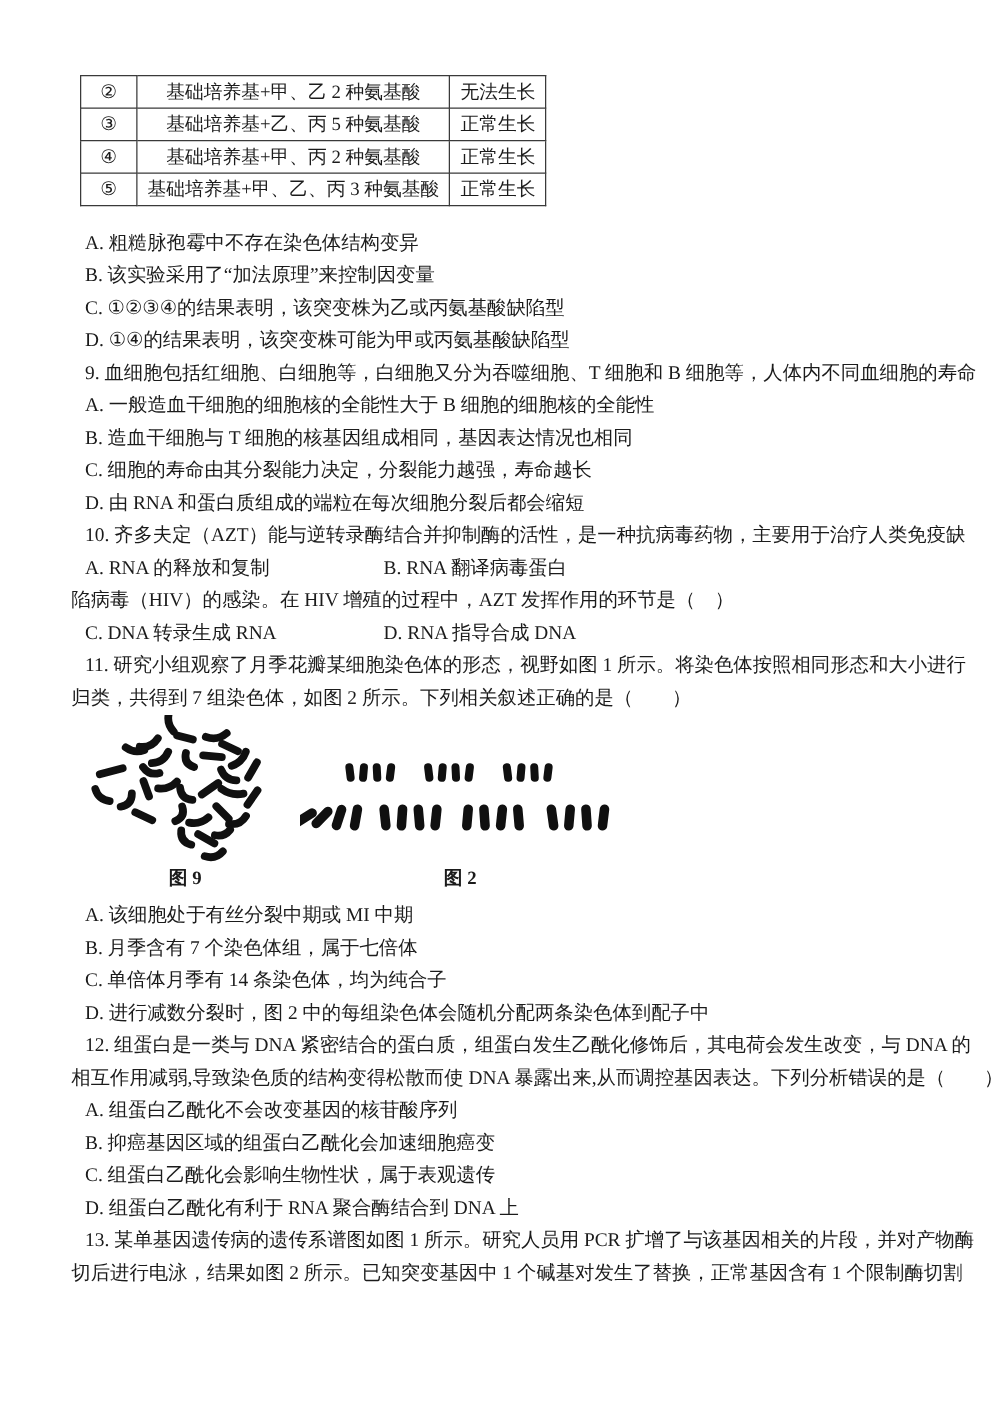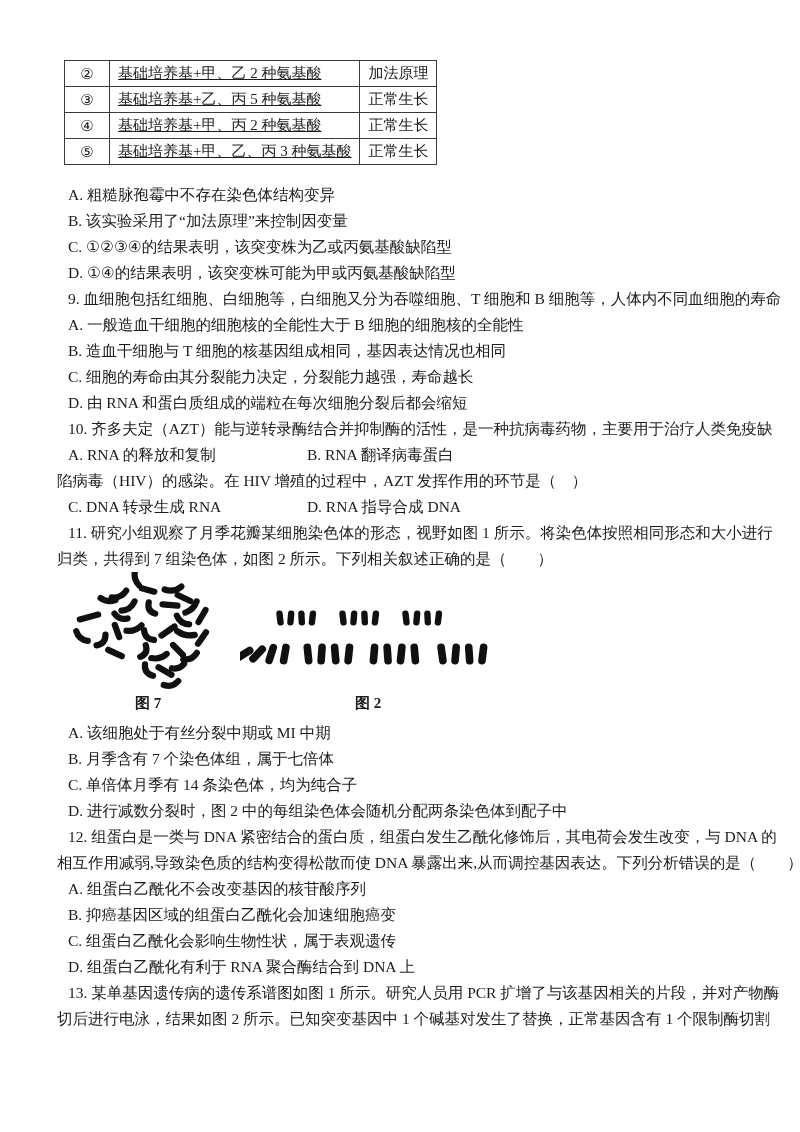--- a/index.html
+++ b/index.html
@@ -18,7 +18,7 @@
     white-space:nowrap;
   }
   td.c-num{width:28px;text-align:center;}
-  td.c-cond{width:230px;text-align:left;text-decoration:underline;}
+  td.c-cond{width:230px;text-align:center;}
   td.c-res{width:58px;text-align:center;padding:0 5px;}
   
   .doc{

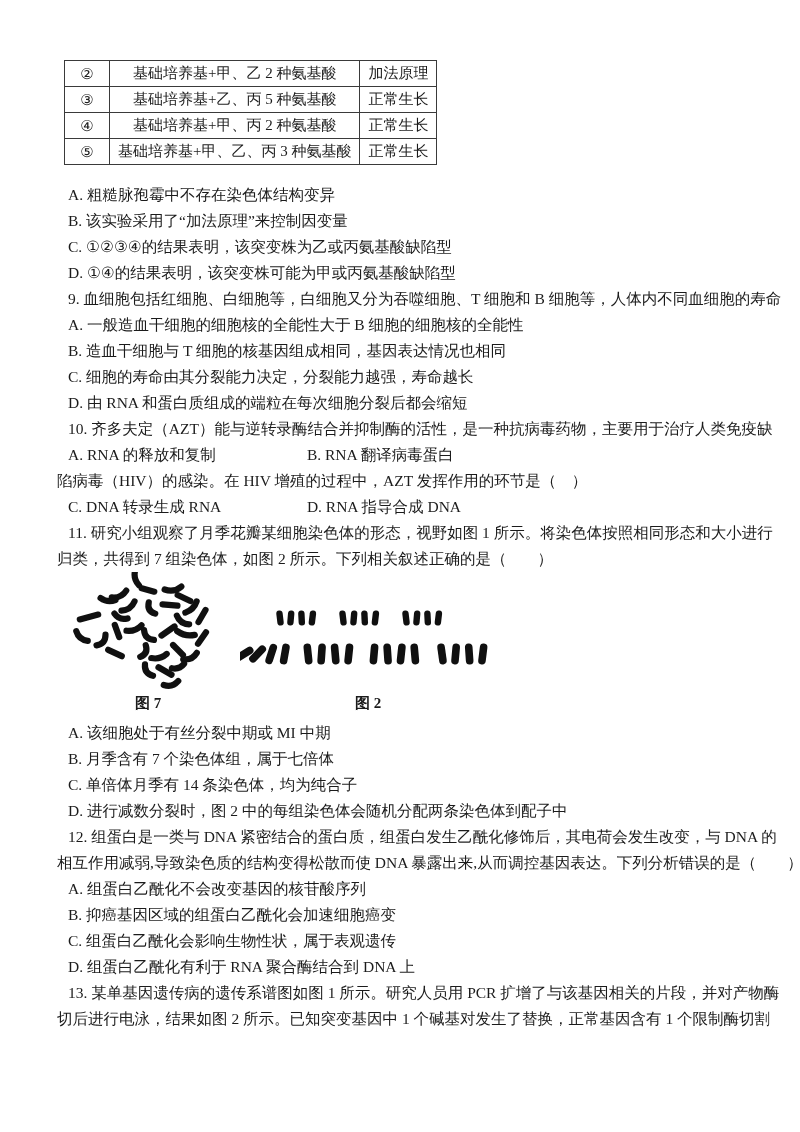--- a/index.html
+++ b/index.html
@@ -50,7 +50,7 @@
       <tr>
         <td class="c-num">②</td>
         <td class="c-cond">基础培养基+甲、乙 2 种氨基酸</td>
-        <td class="c-res">加法原理</td>
+        <td class="c-res">无法生长</td>
       </tr>
       <tr>
         <td class="c-num">③</td>

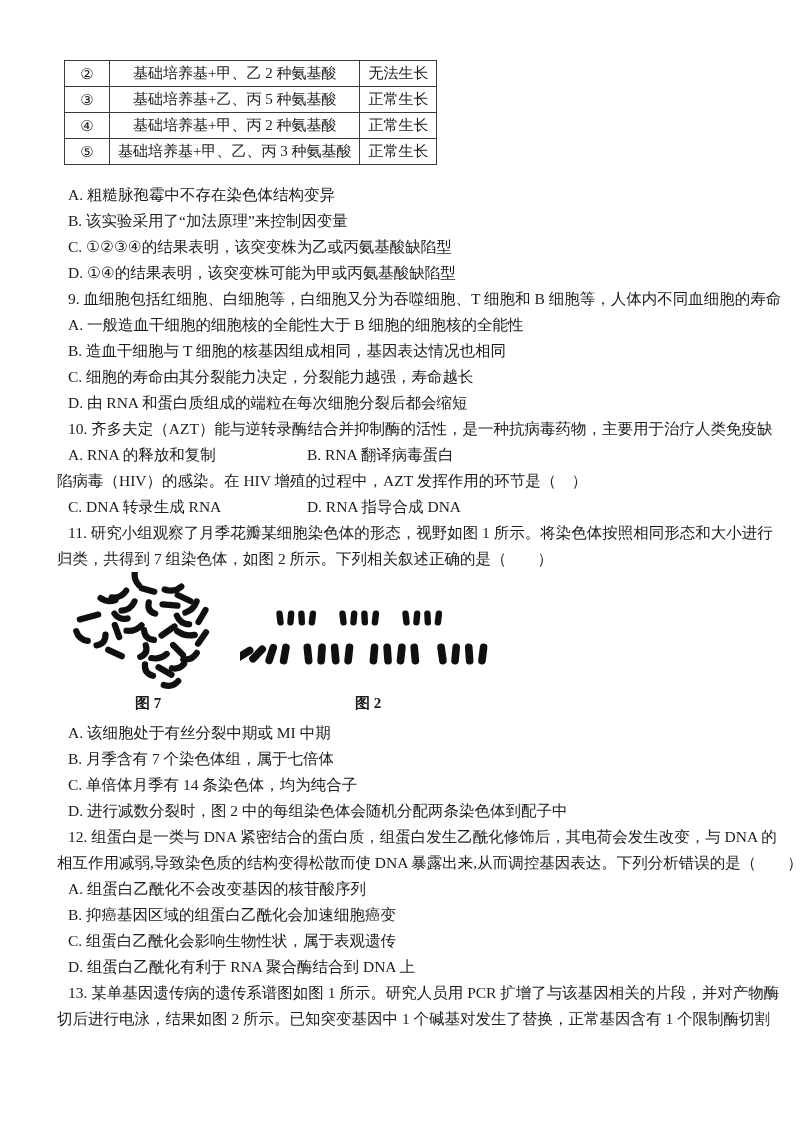--- a/index.html
+++ b/index.html
@@ -161,7 +161,7 @@
           <rect x="-3.8" y="-10.5" width="7.6" height="21" rx="3.8" fill="#101010" transform="translate(229.2 50) rotate(-4)"></rect>
           <rect x="-3.8" y="-10.5" width="7.6" height="21" rx="3.8" fill="#101010" transform="translate(242.8 50) rotate(7)"></rect>
         </svg>
-      <span id="figlabel1" class="figlabel">图 7</span>
+      <span id="figlabel1" class="figlabel">图 9</span>
       <span id="figlabel2" class="figlabel">图 2</span>
     </div>
 

